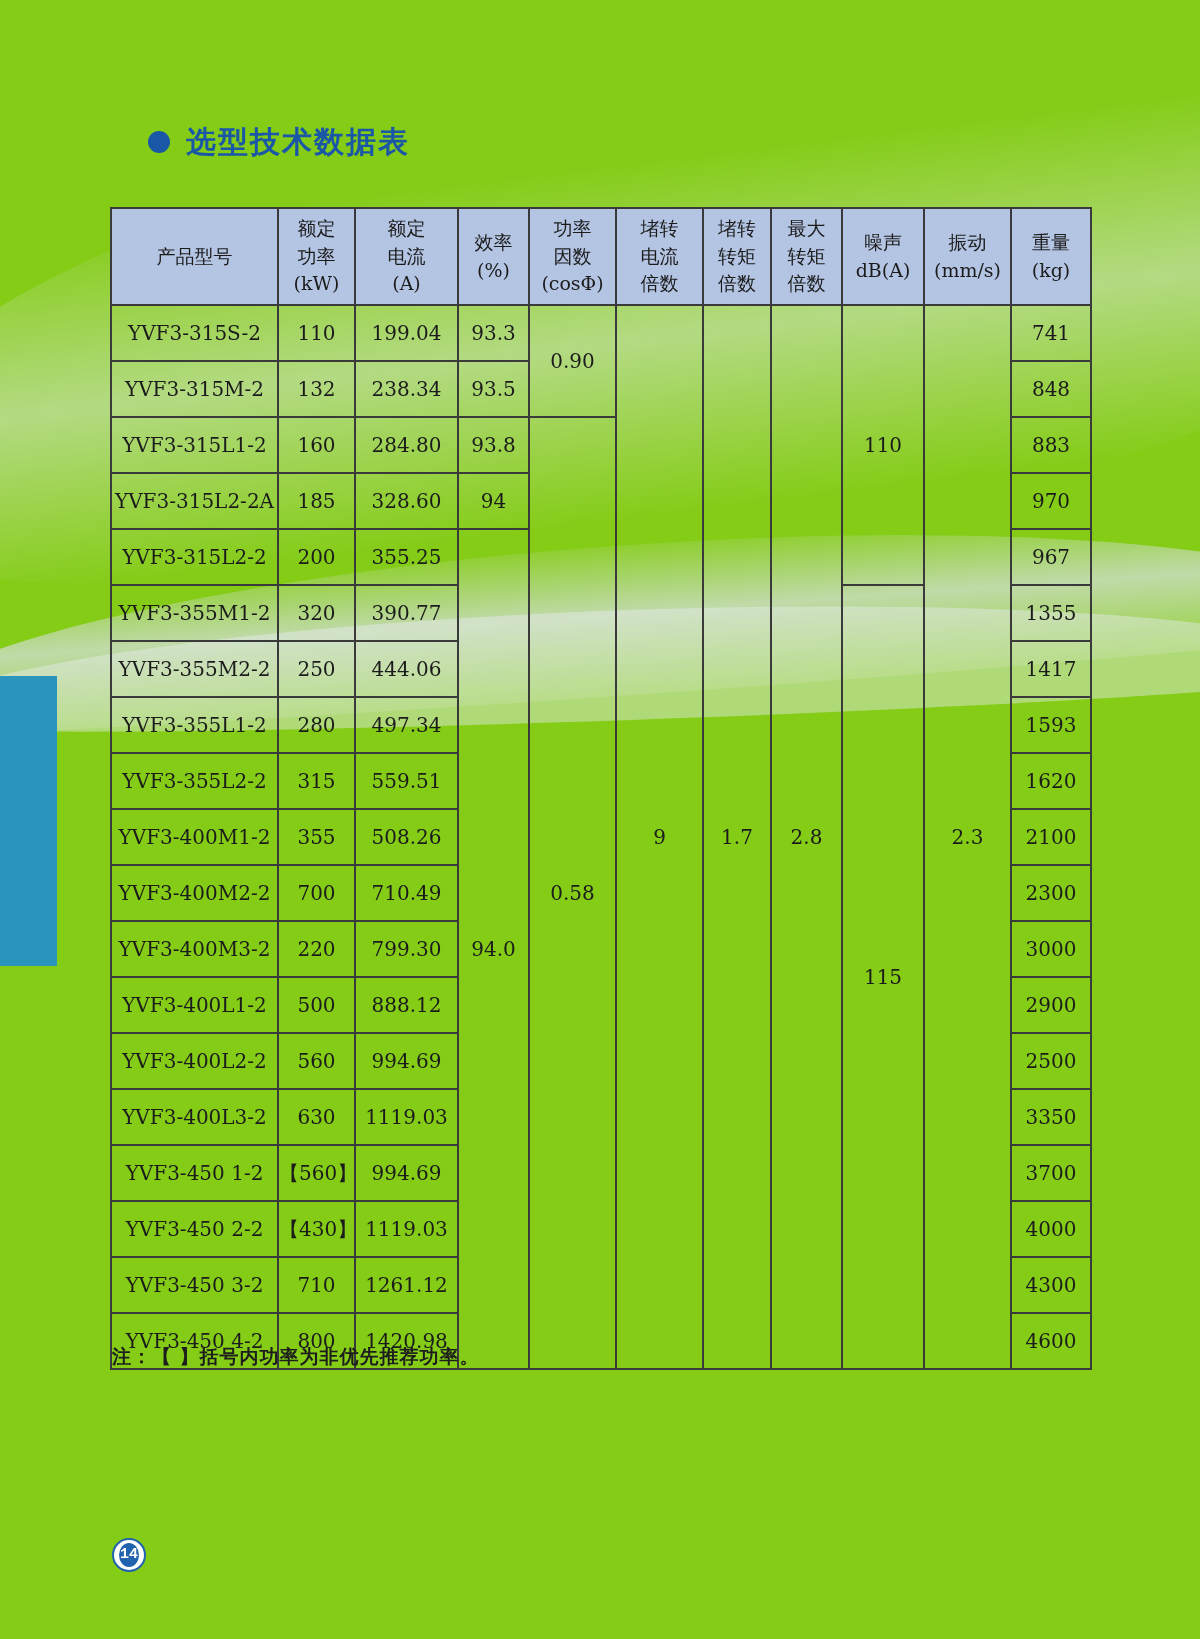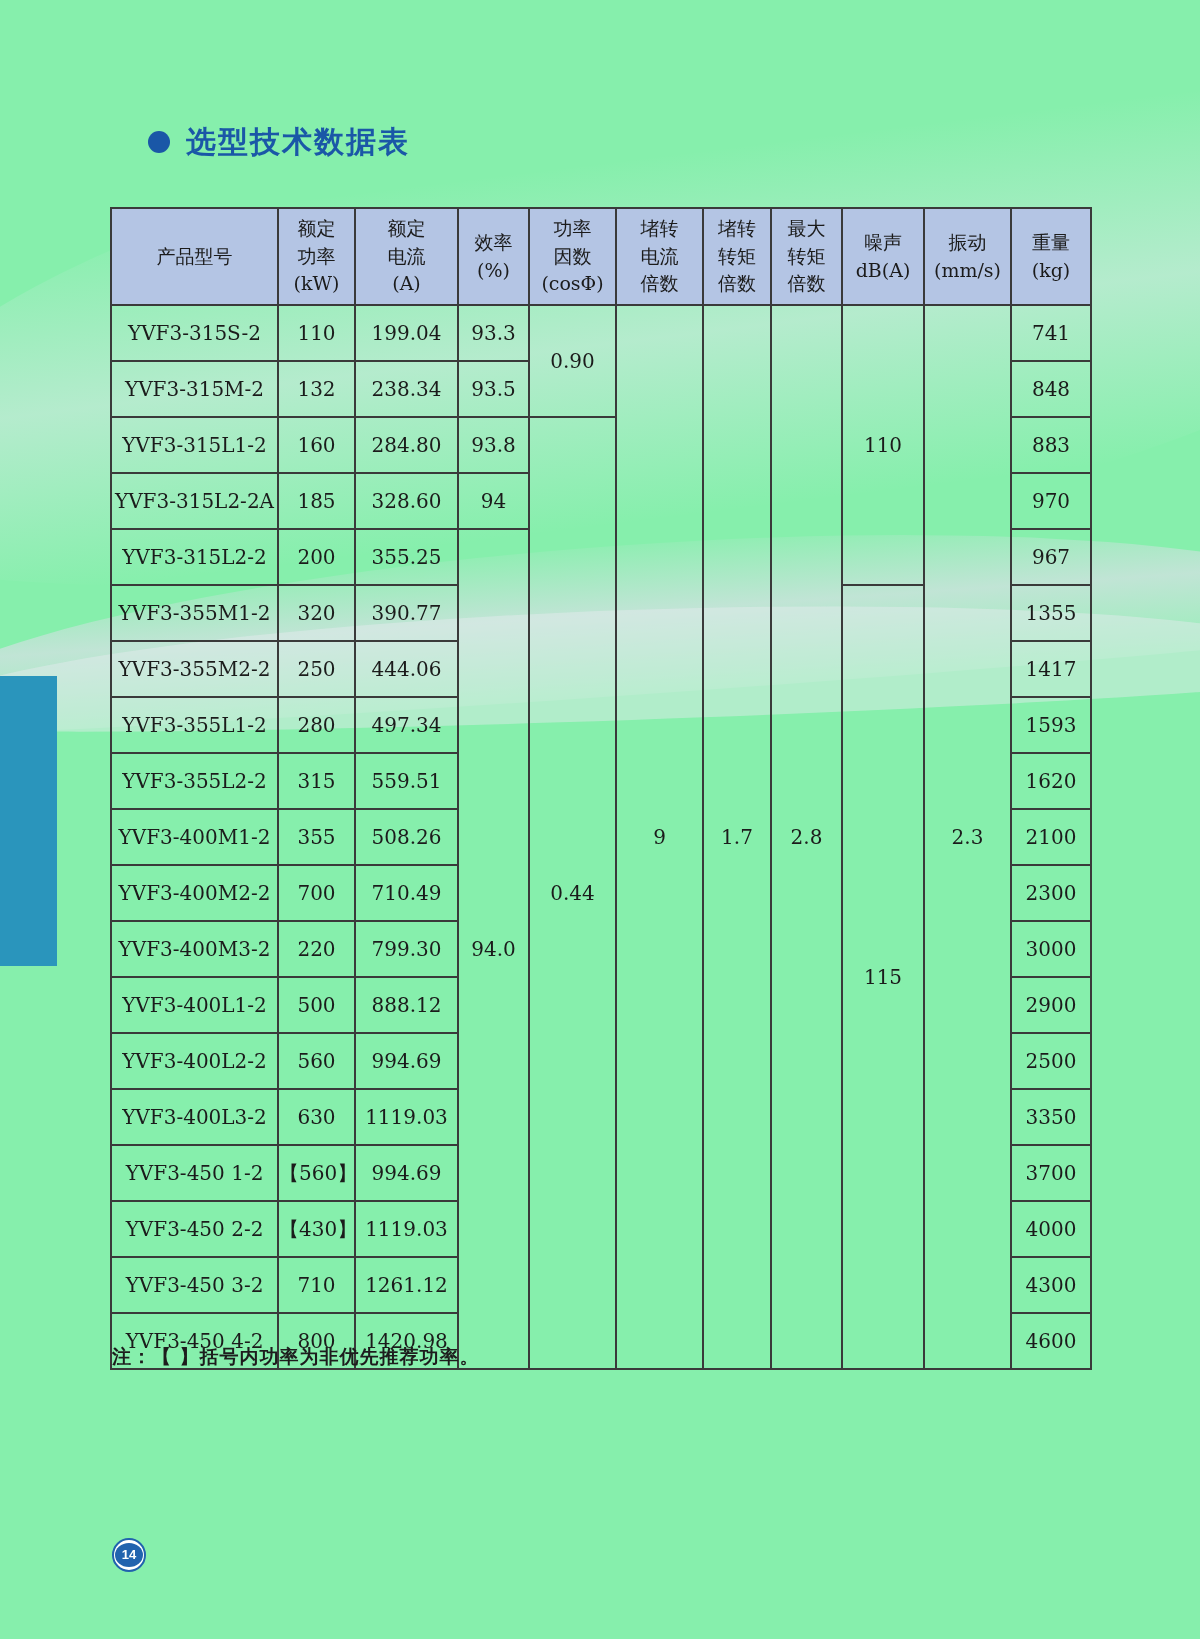--- a/index.html
+++ b/index.html
@@ -15,7 +15,7 @@
   .page{
     position:relative;
     width:1200px;height:1639px;
-    background:#86efac;
+    background:#84cc16;
     overflow:hidden;
     font-family:"Liberation Sans","DejaVu Sans",sans-serif;
   }

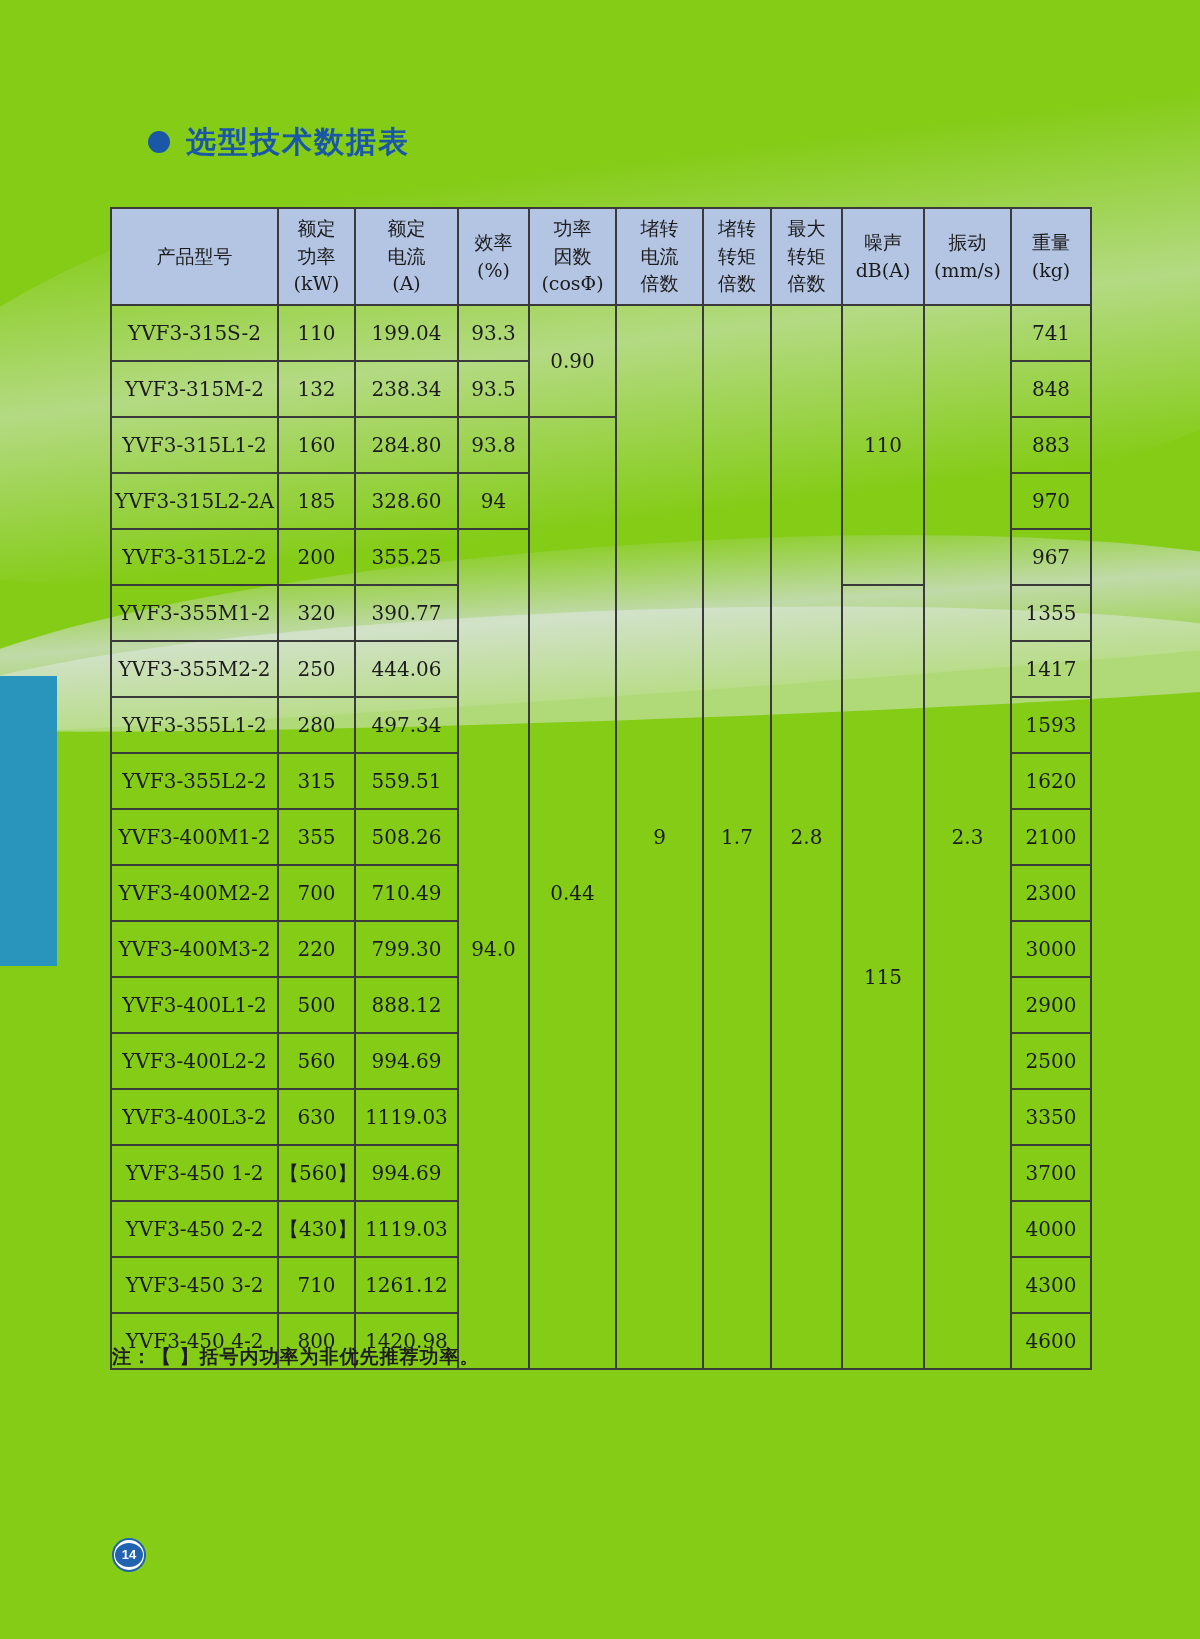--- a/index.html
+++ b/index.html
@@ -182,7 +182,7 @@
         <td>160</td>
         <td>284.80</td>
         <td>93.8</td>
-        <td rowspan="17">0.44</td>
+        <td rowspan="17">0.58</td>
         <td>883</td>
       </tr>
       <tr>

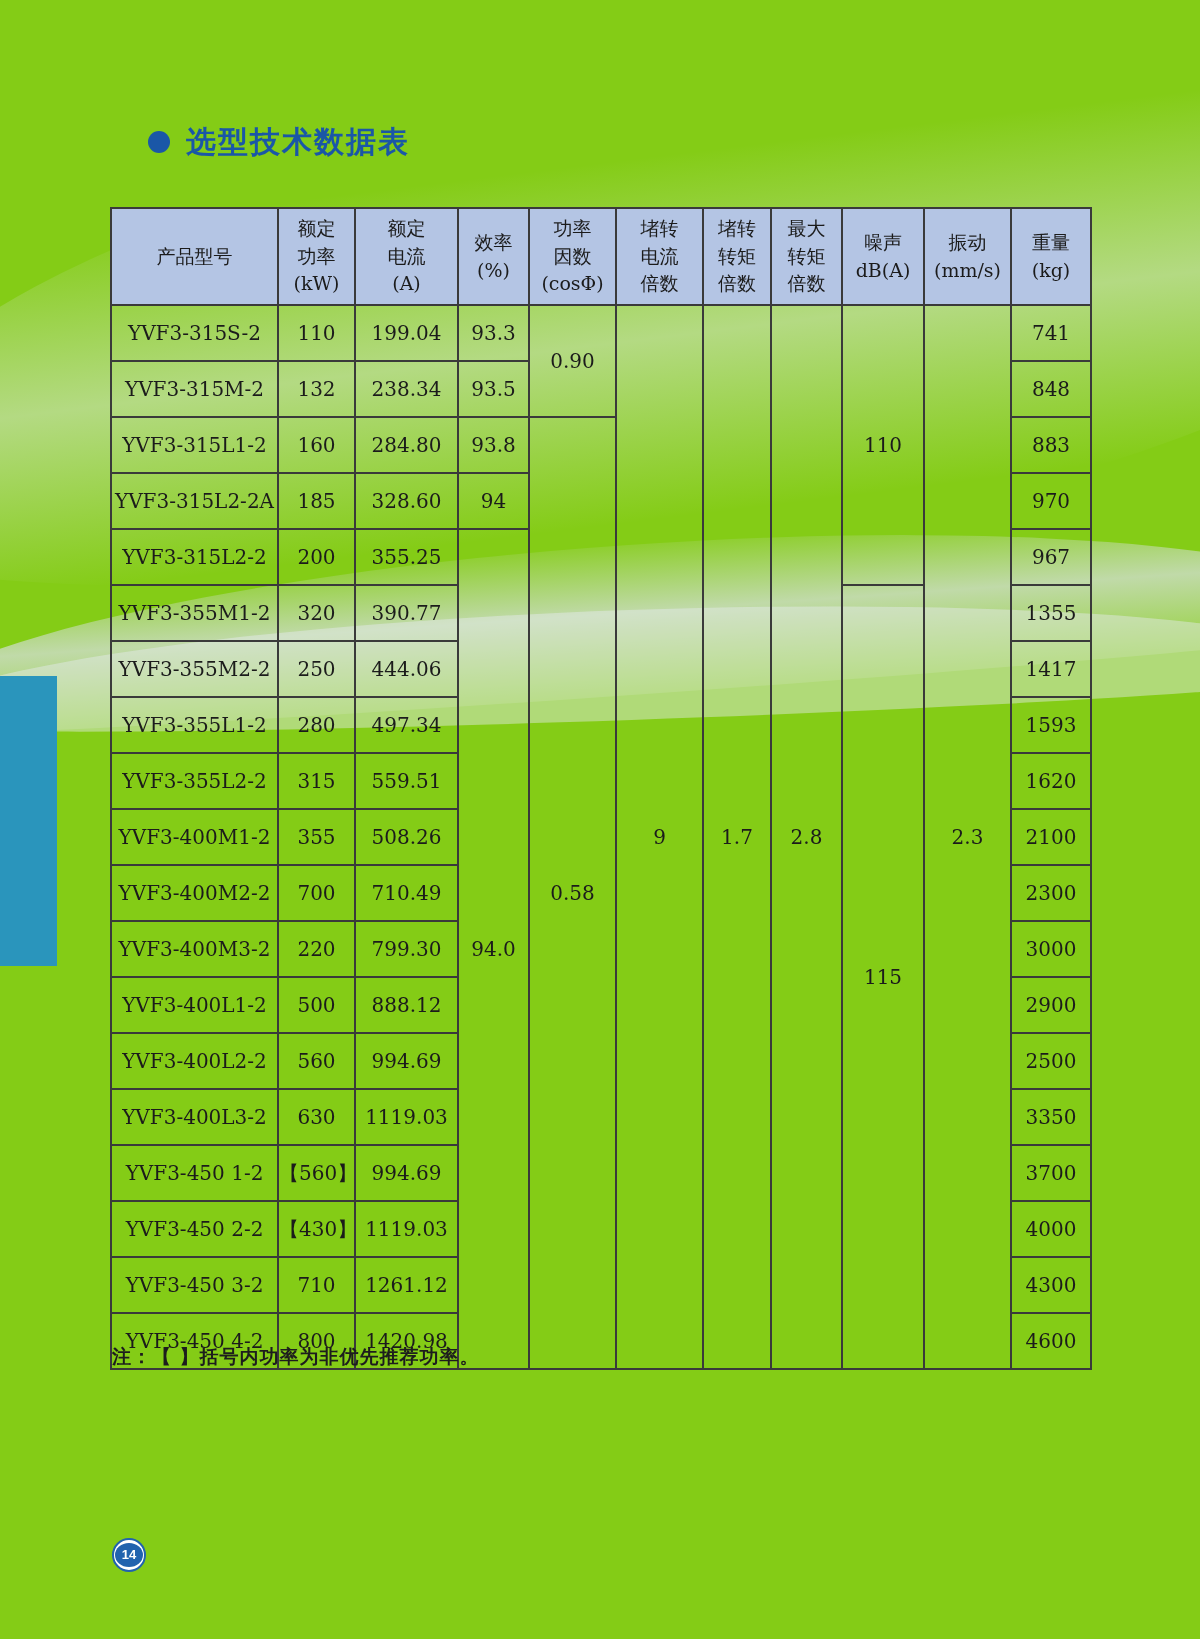--- a/index.html
+++ b/index.html
@@ -90,10 +90,10 @@
     z-index:3;
   }
   .page-badge-inner{
-    width:28px;height:24px;border-radius:50%;
+    width:20px;height:24px;border-radius:50%;
     background:var(--badge-blue);color:#ffffff;
-    font-family:Liberation Sans, sans-serif;
-    font-weight:700;font-size:13px;line-height:24px;text-align:center;
+    font-family:Liberation Mono, monospace;
+    font-weight:700;font-size:15px;line-height:24px;text-align:center;
   }
 </style>
 </head>

